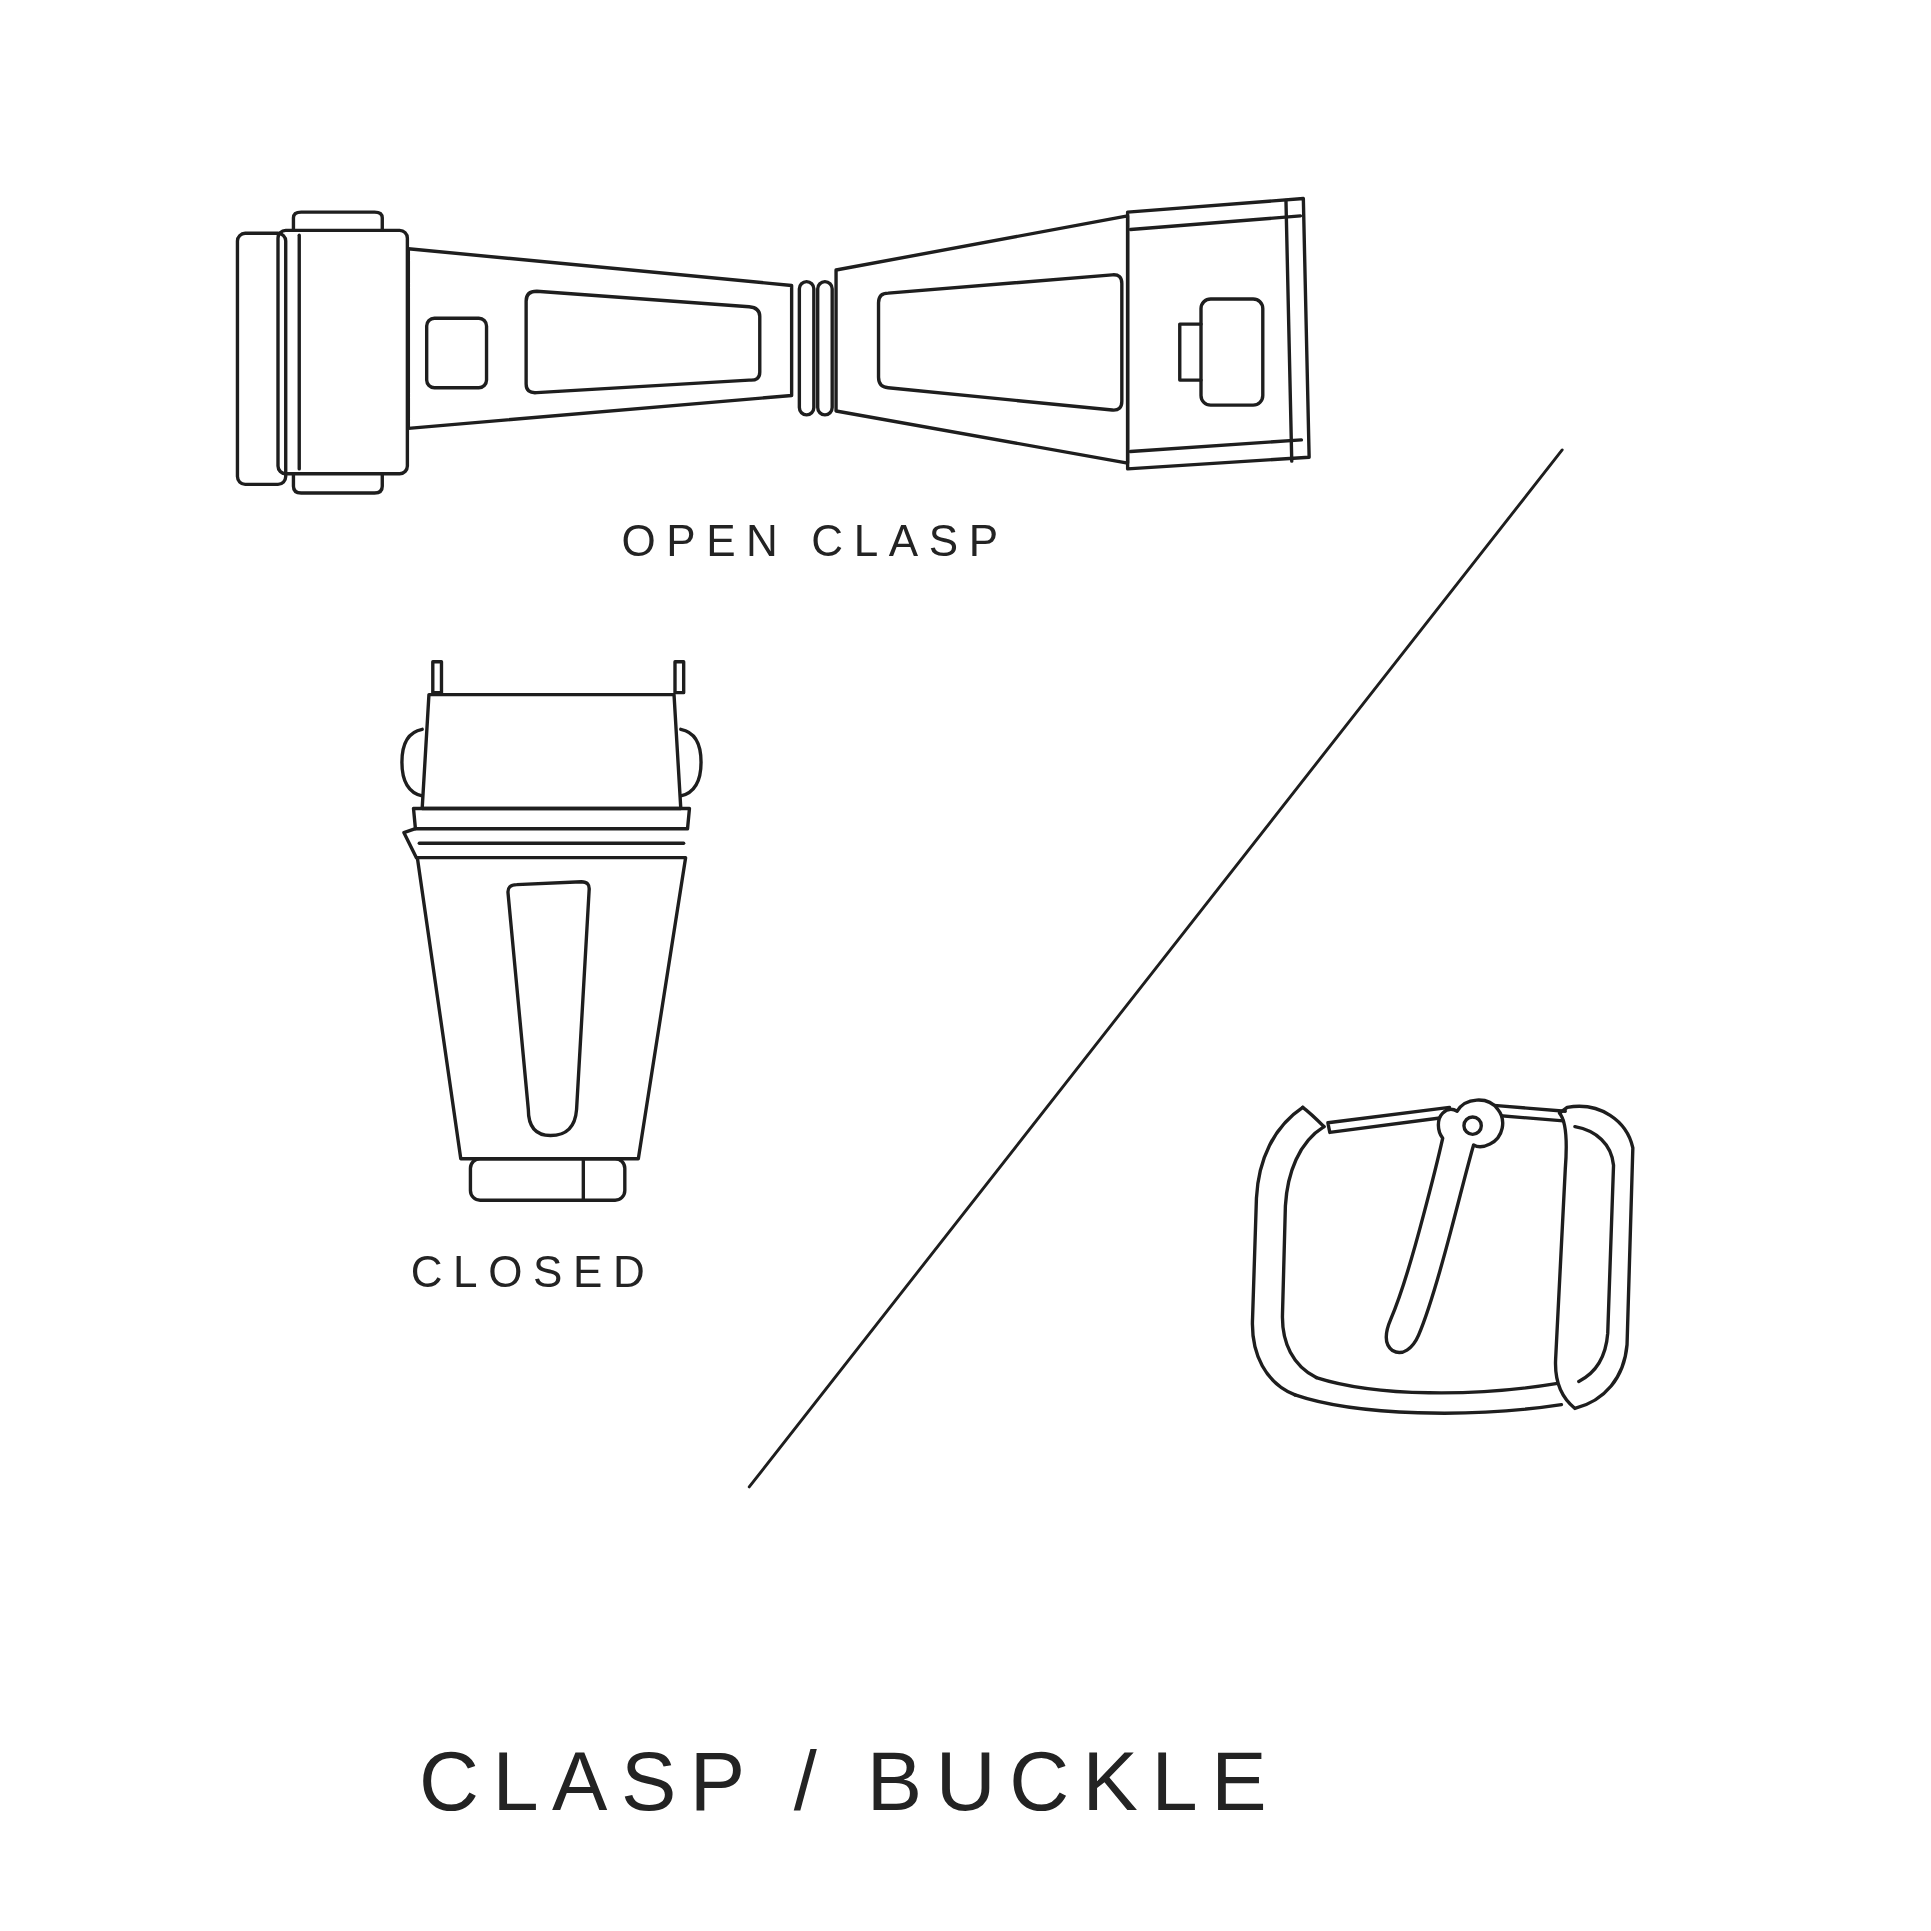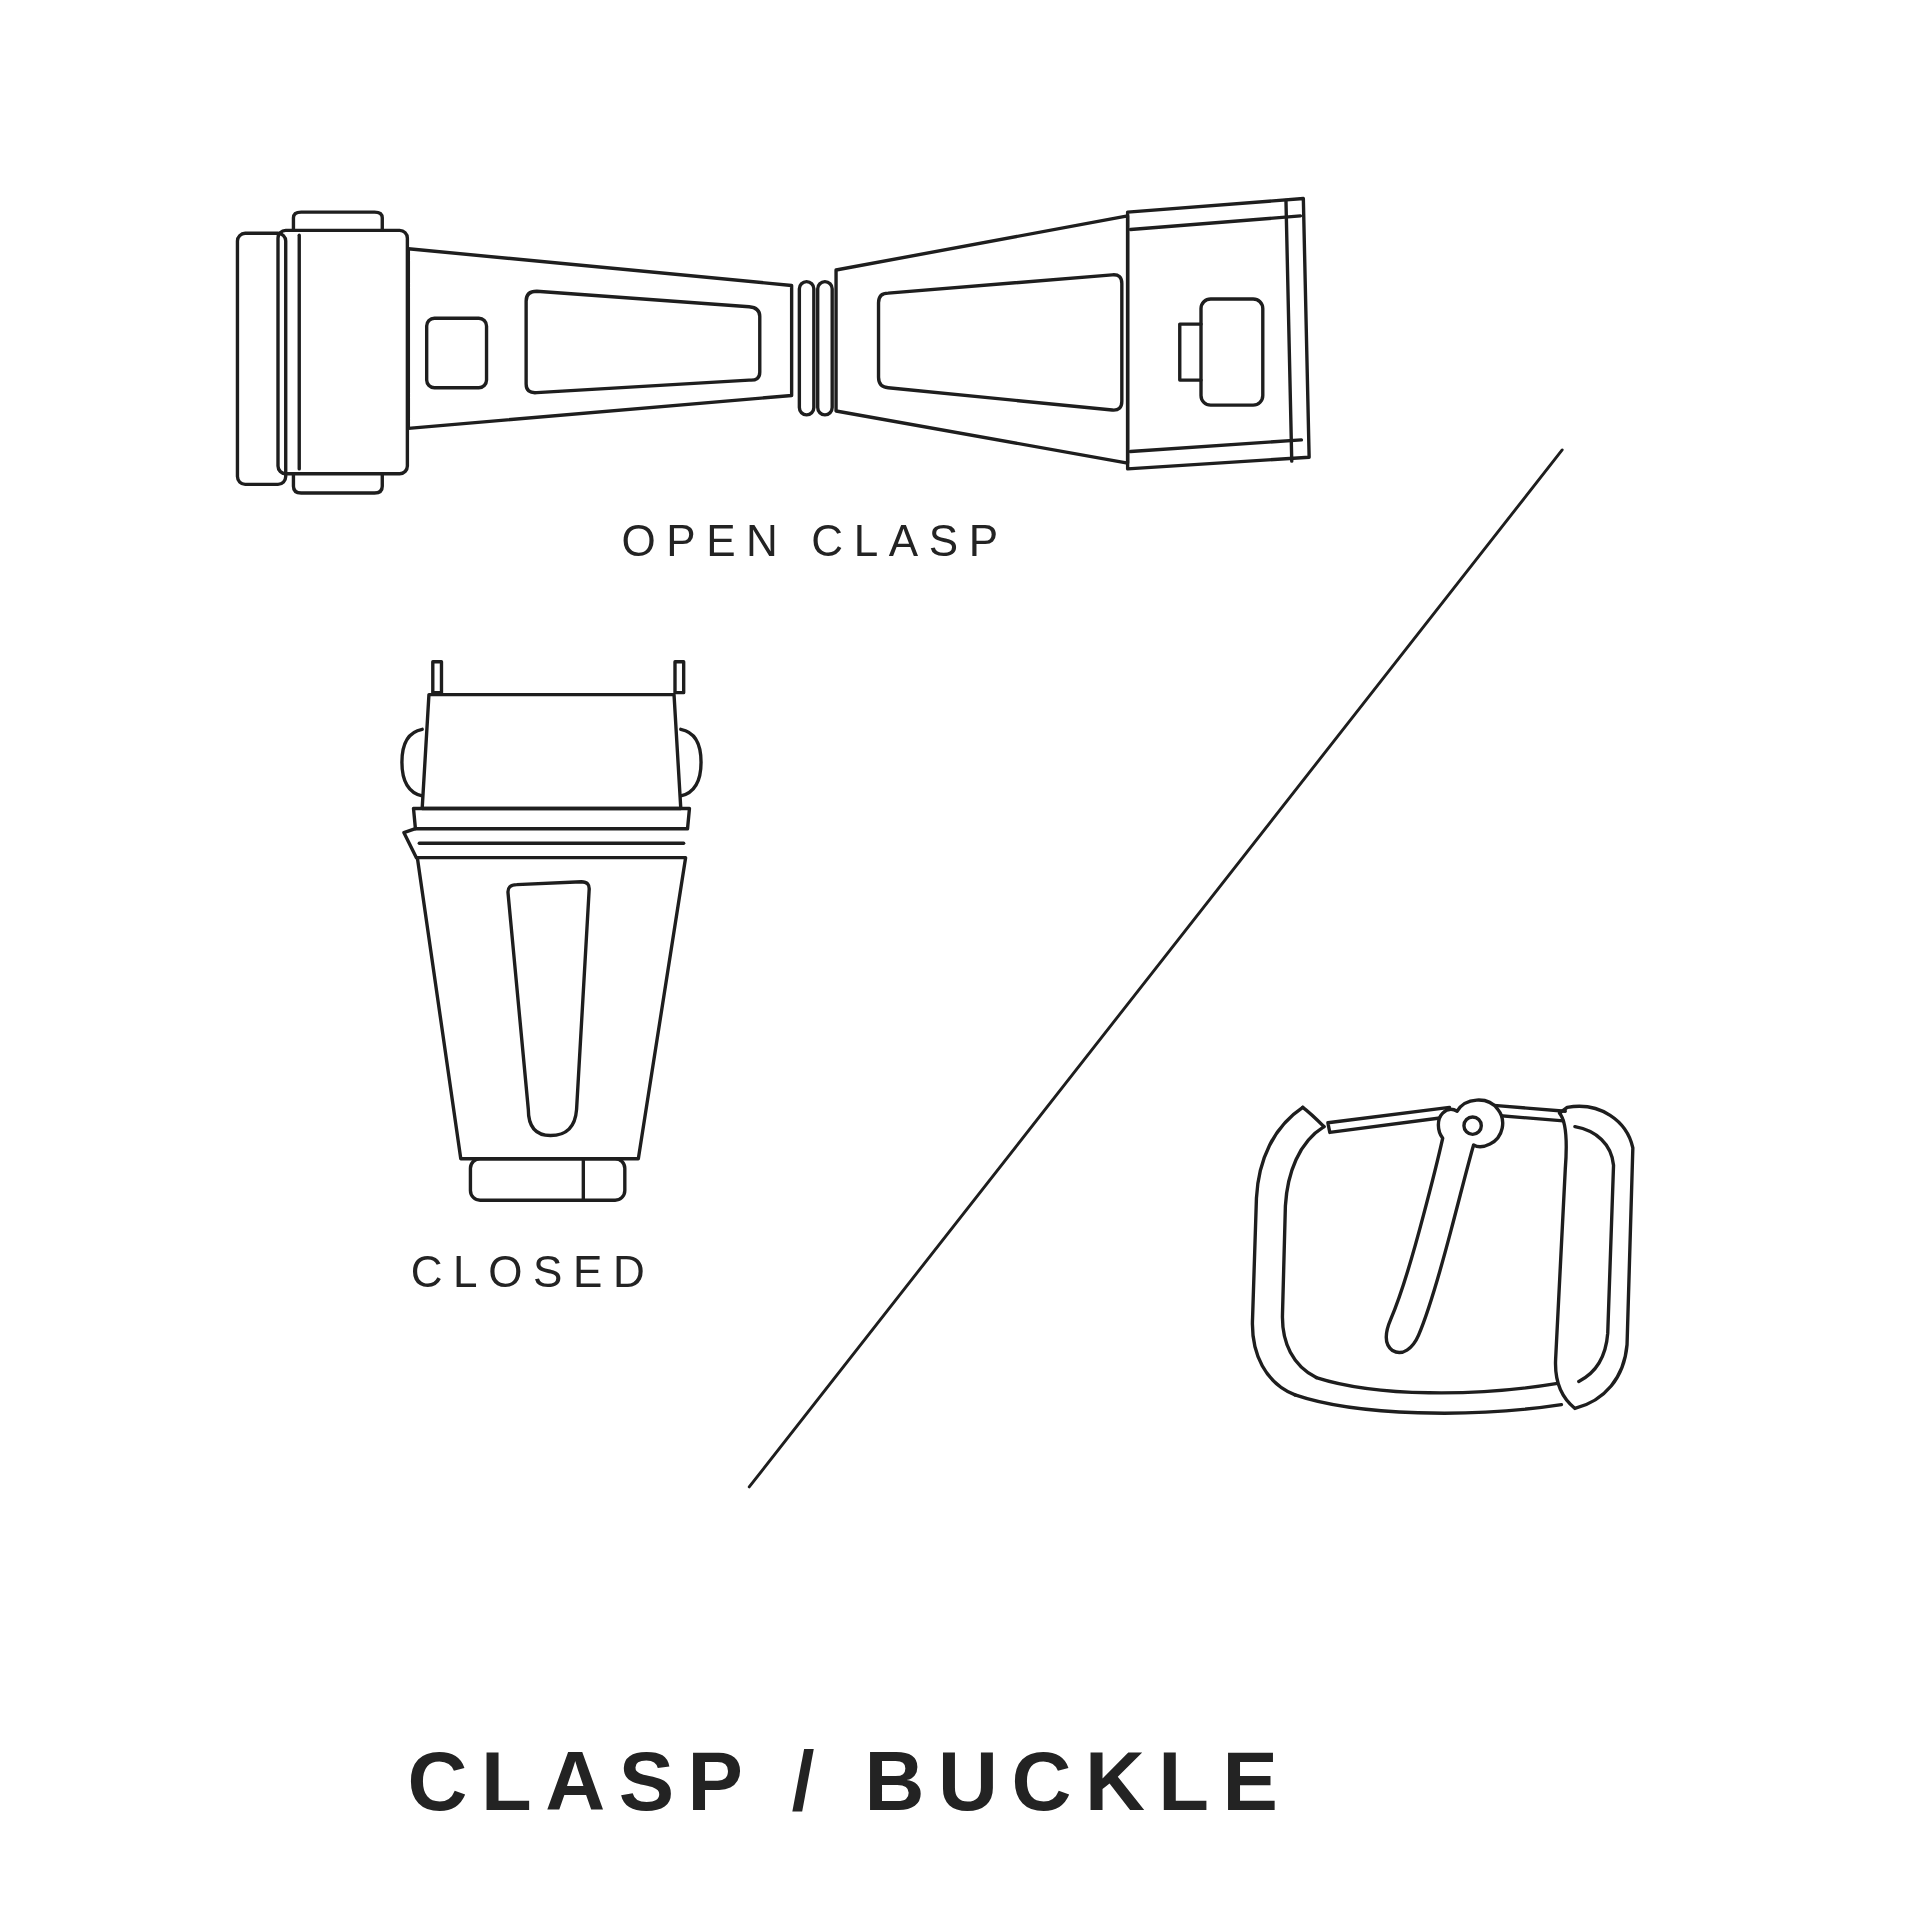--- a/index.html
+++ b/index.html
@@ -43,7 +43,7 @@
     color: var(--text-color);
     font-size: 83px;
     letter-spacing: 13.5px;
-    font-weight: 700;
+    font-weight: 400;
     white-space: nowrap;
   }
   .divider-svg {

